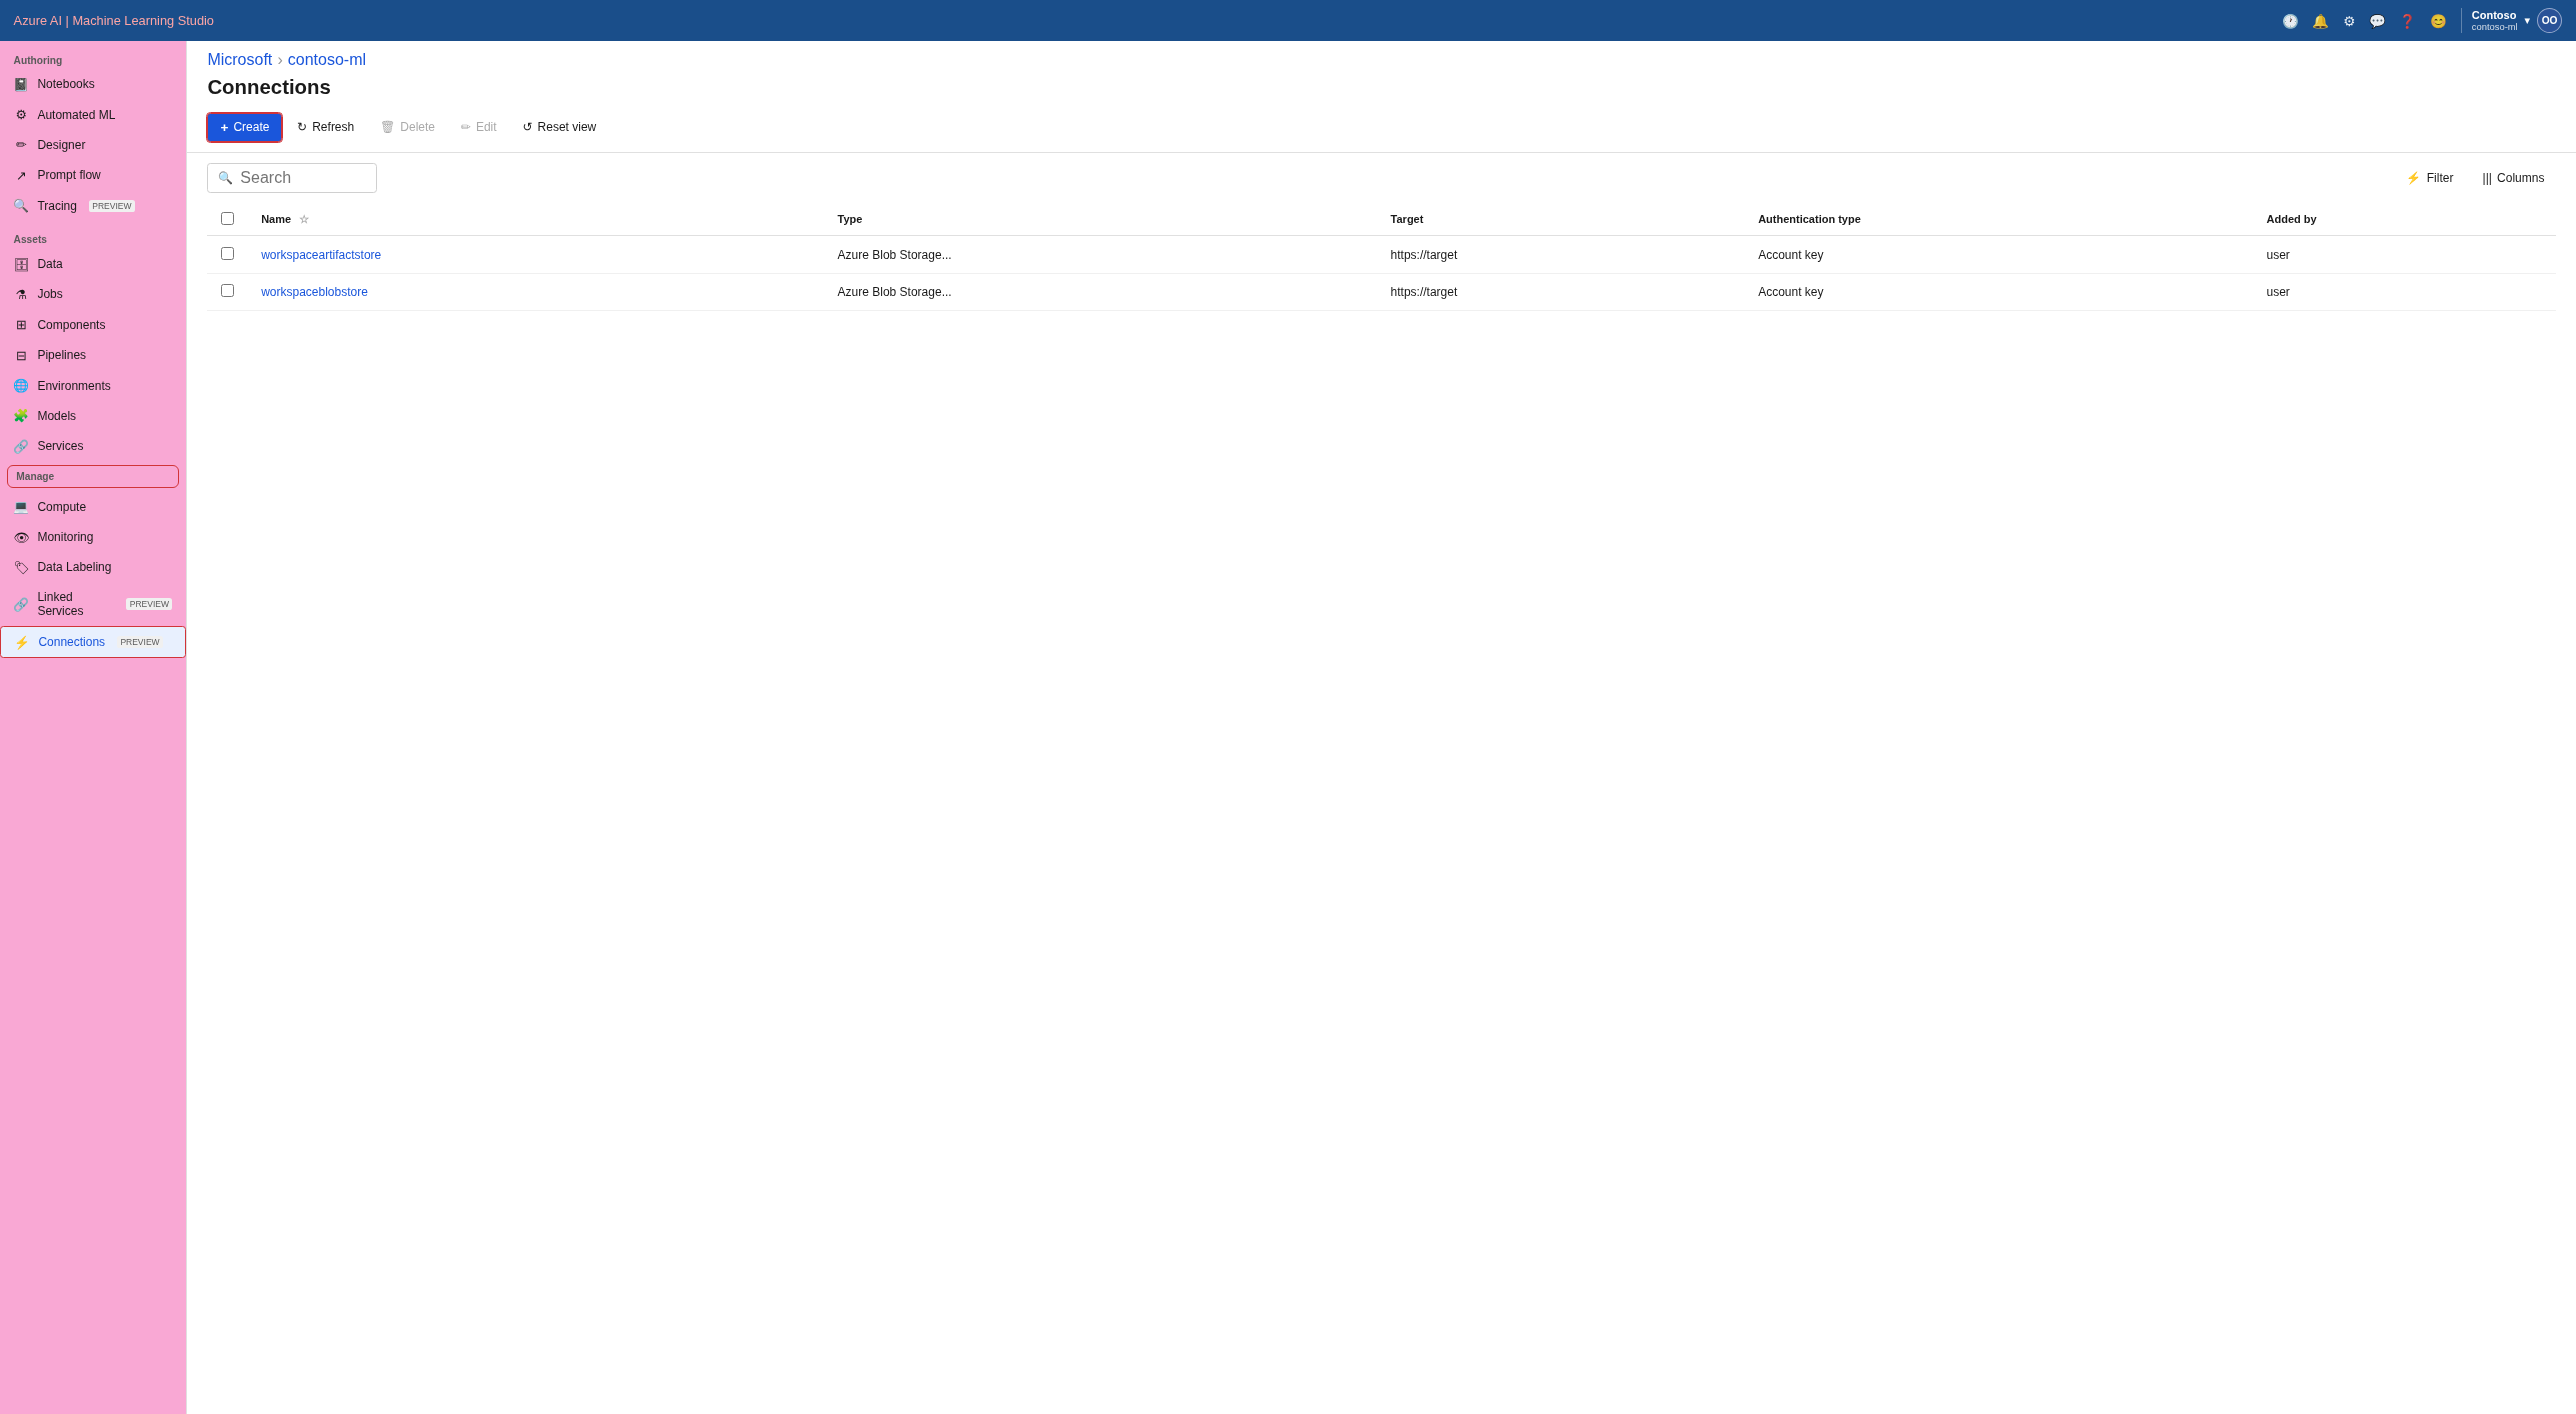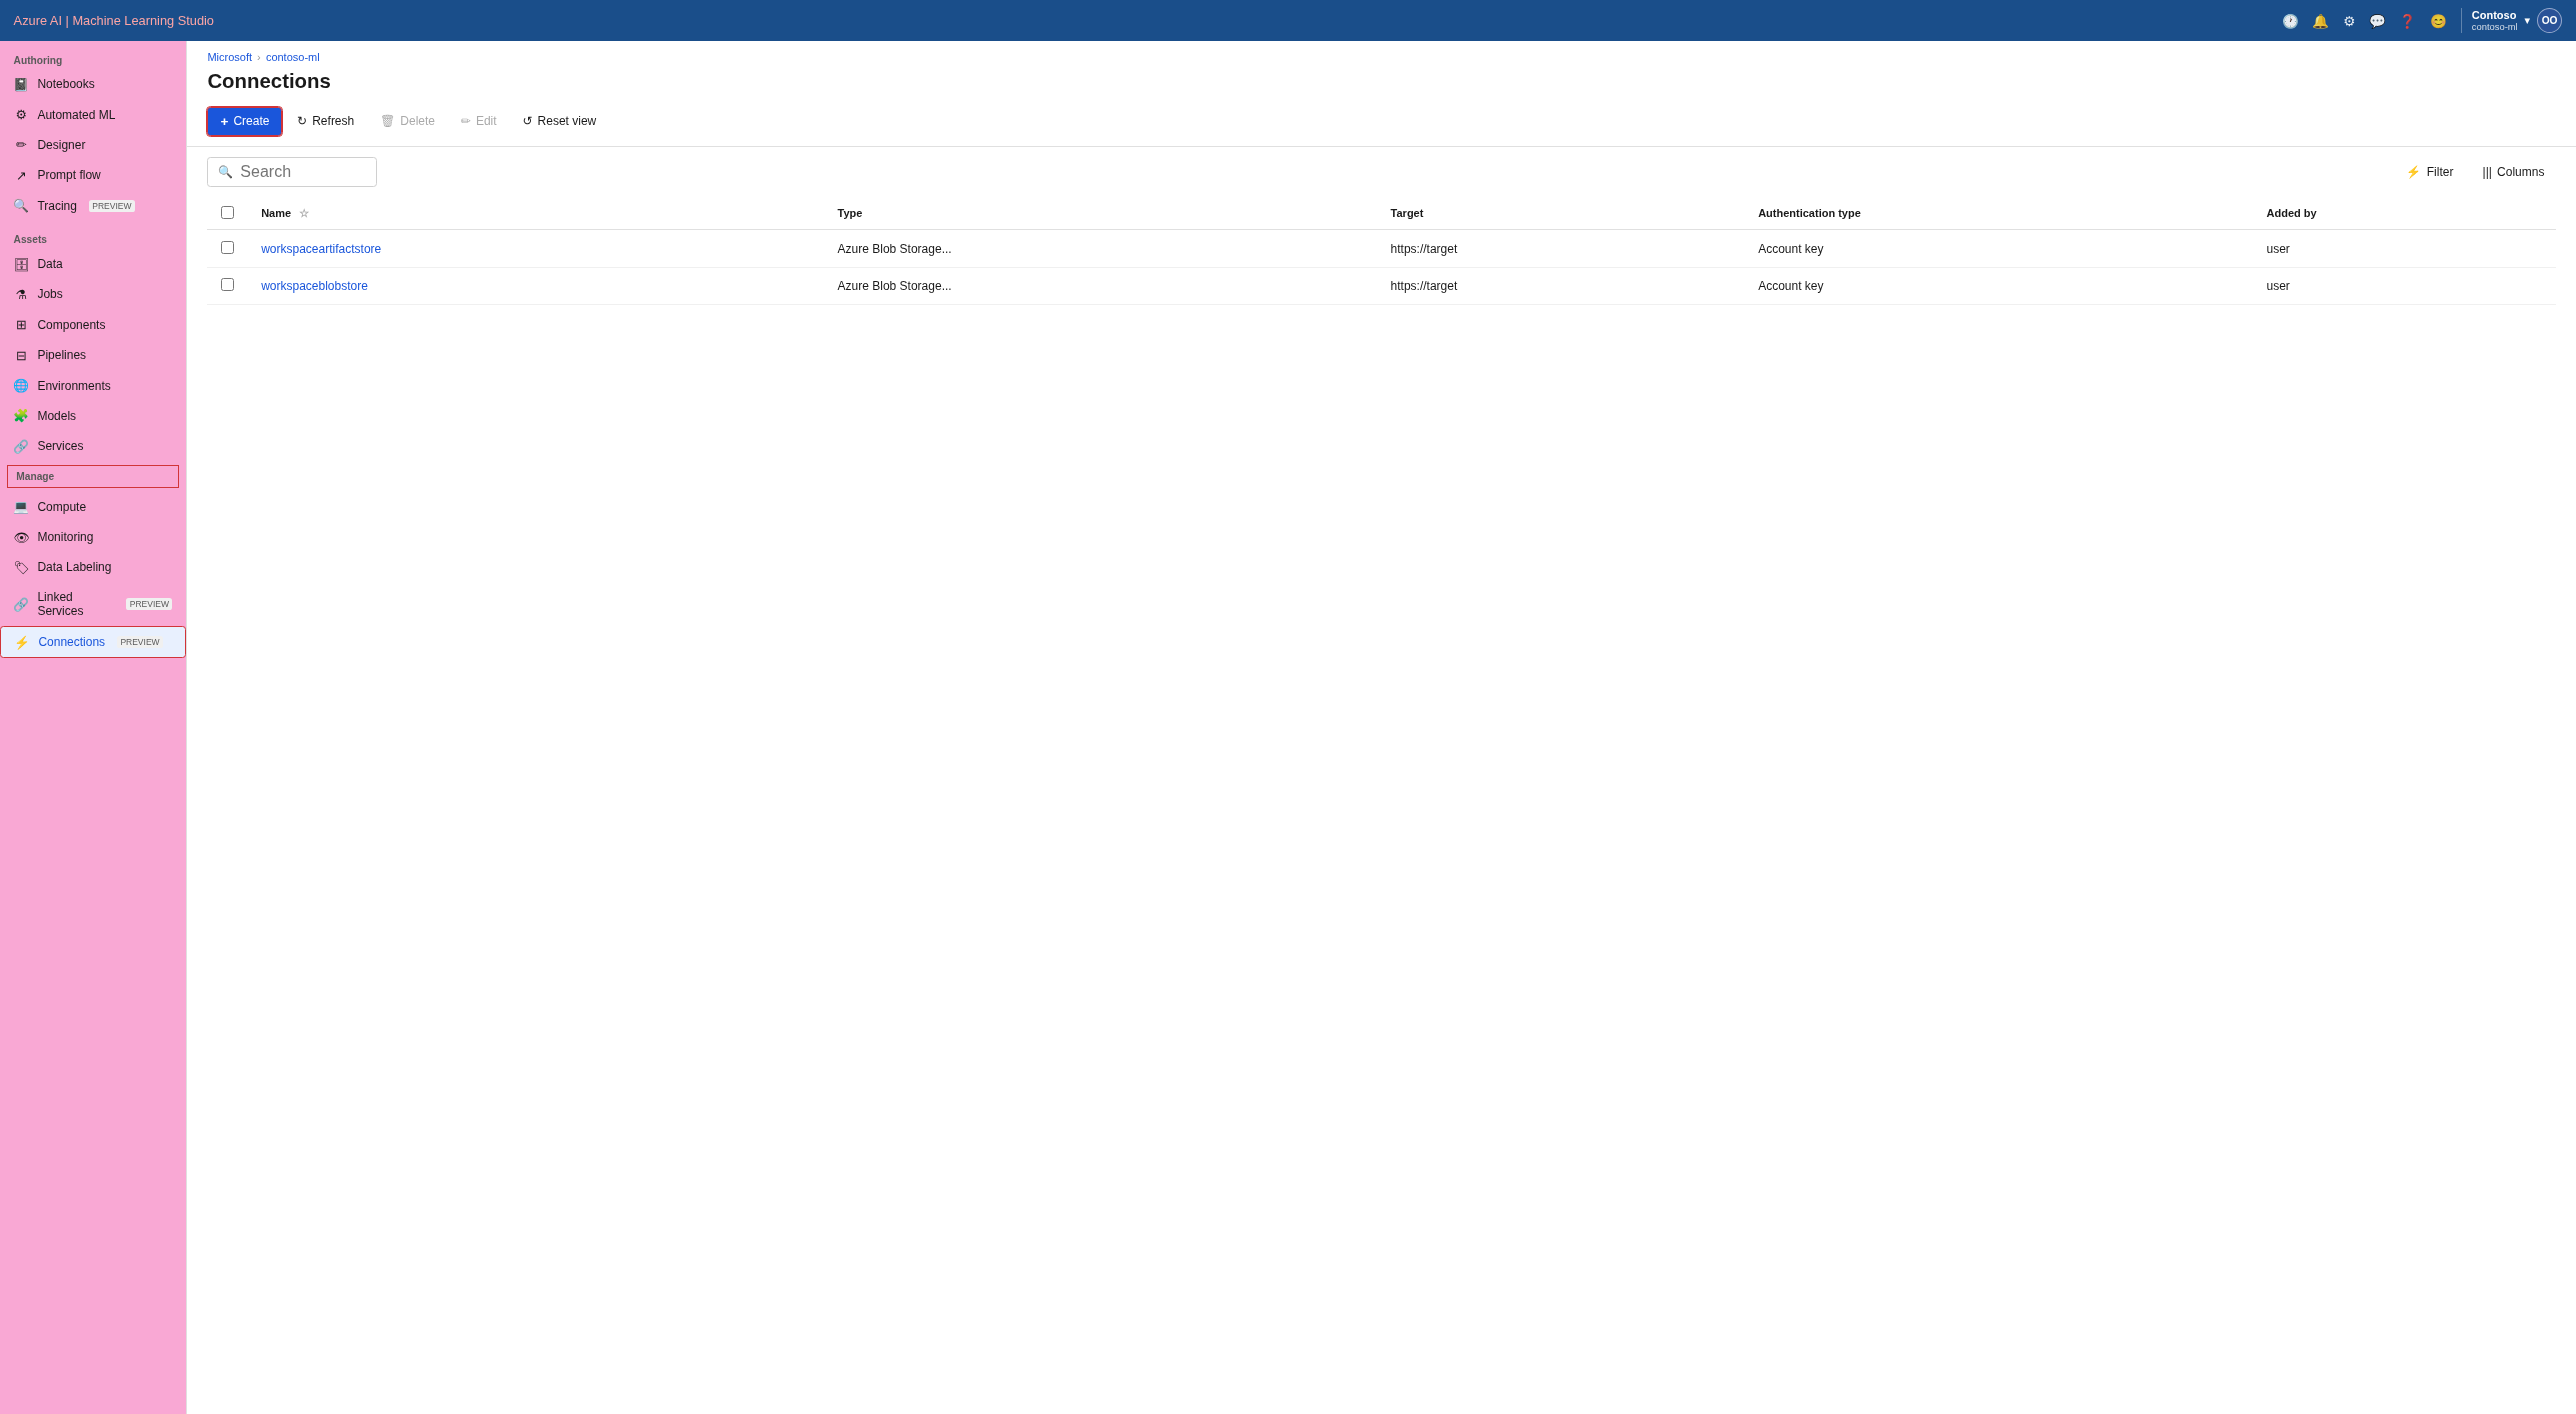--- a/index.html
+++ b/index.html
@@ -78,7 +78,7 @@
     }
     .breadcrumb {
       padding: 10.2px 20.4px 0 20.4px;
-      font-size: 11px;
+      font-size: 16px;
       color: #5a5a5a;
       display: flex;
       align-items: center;

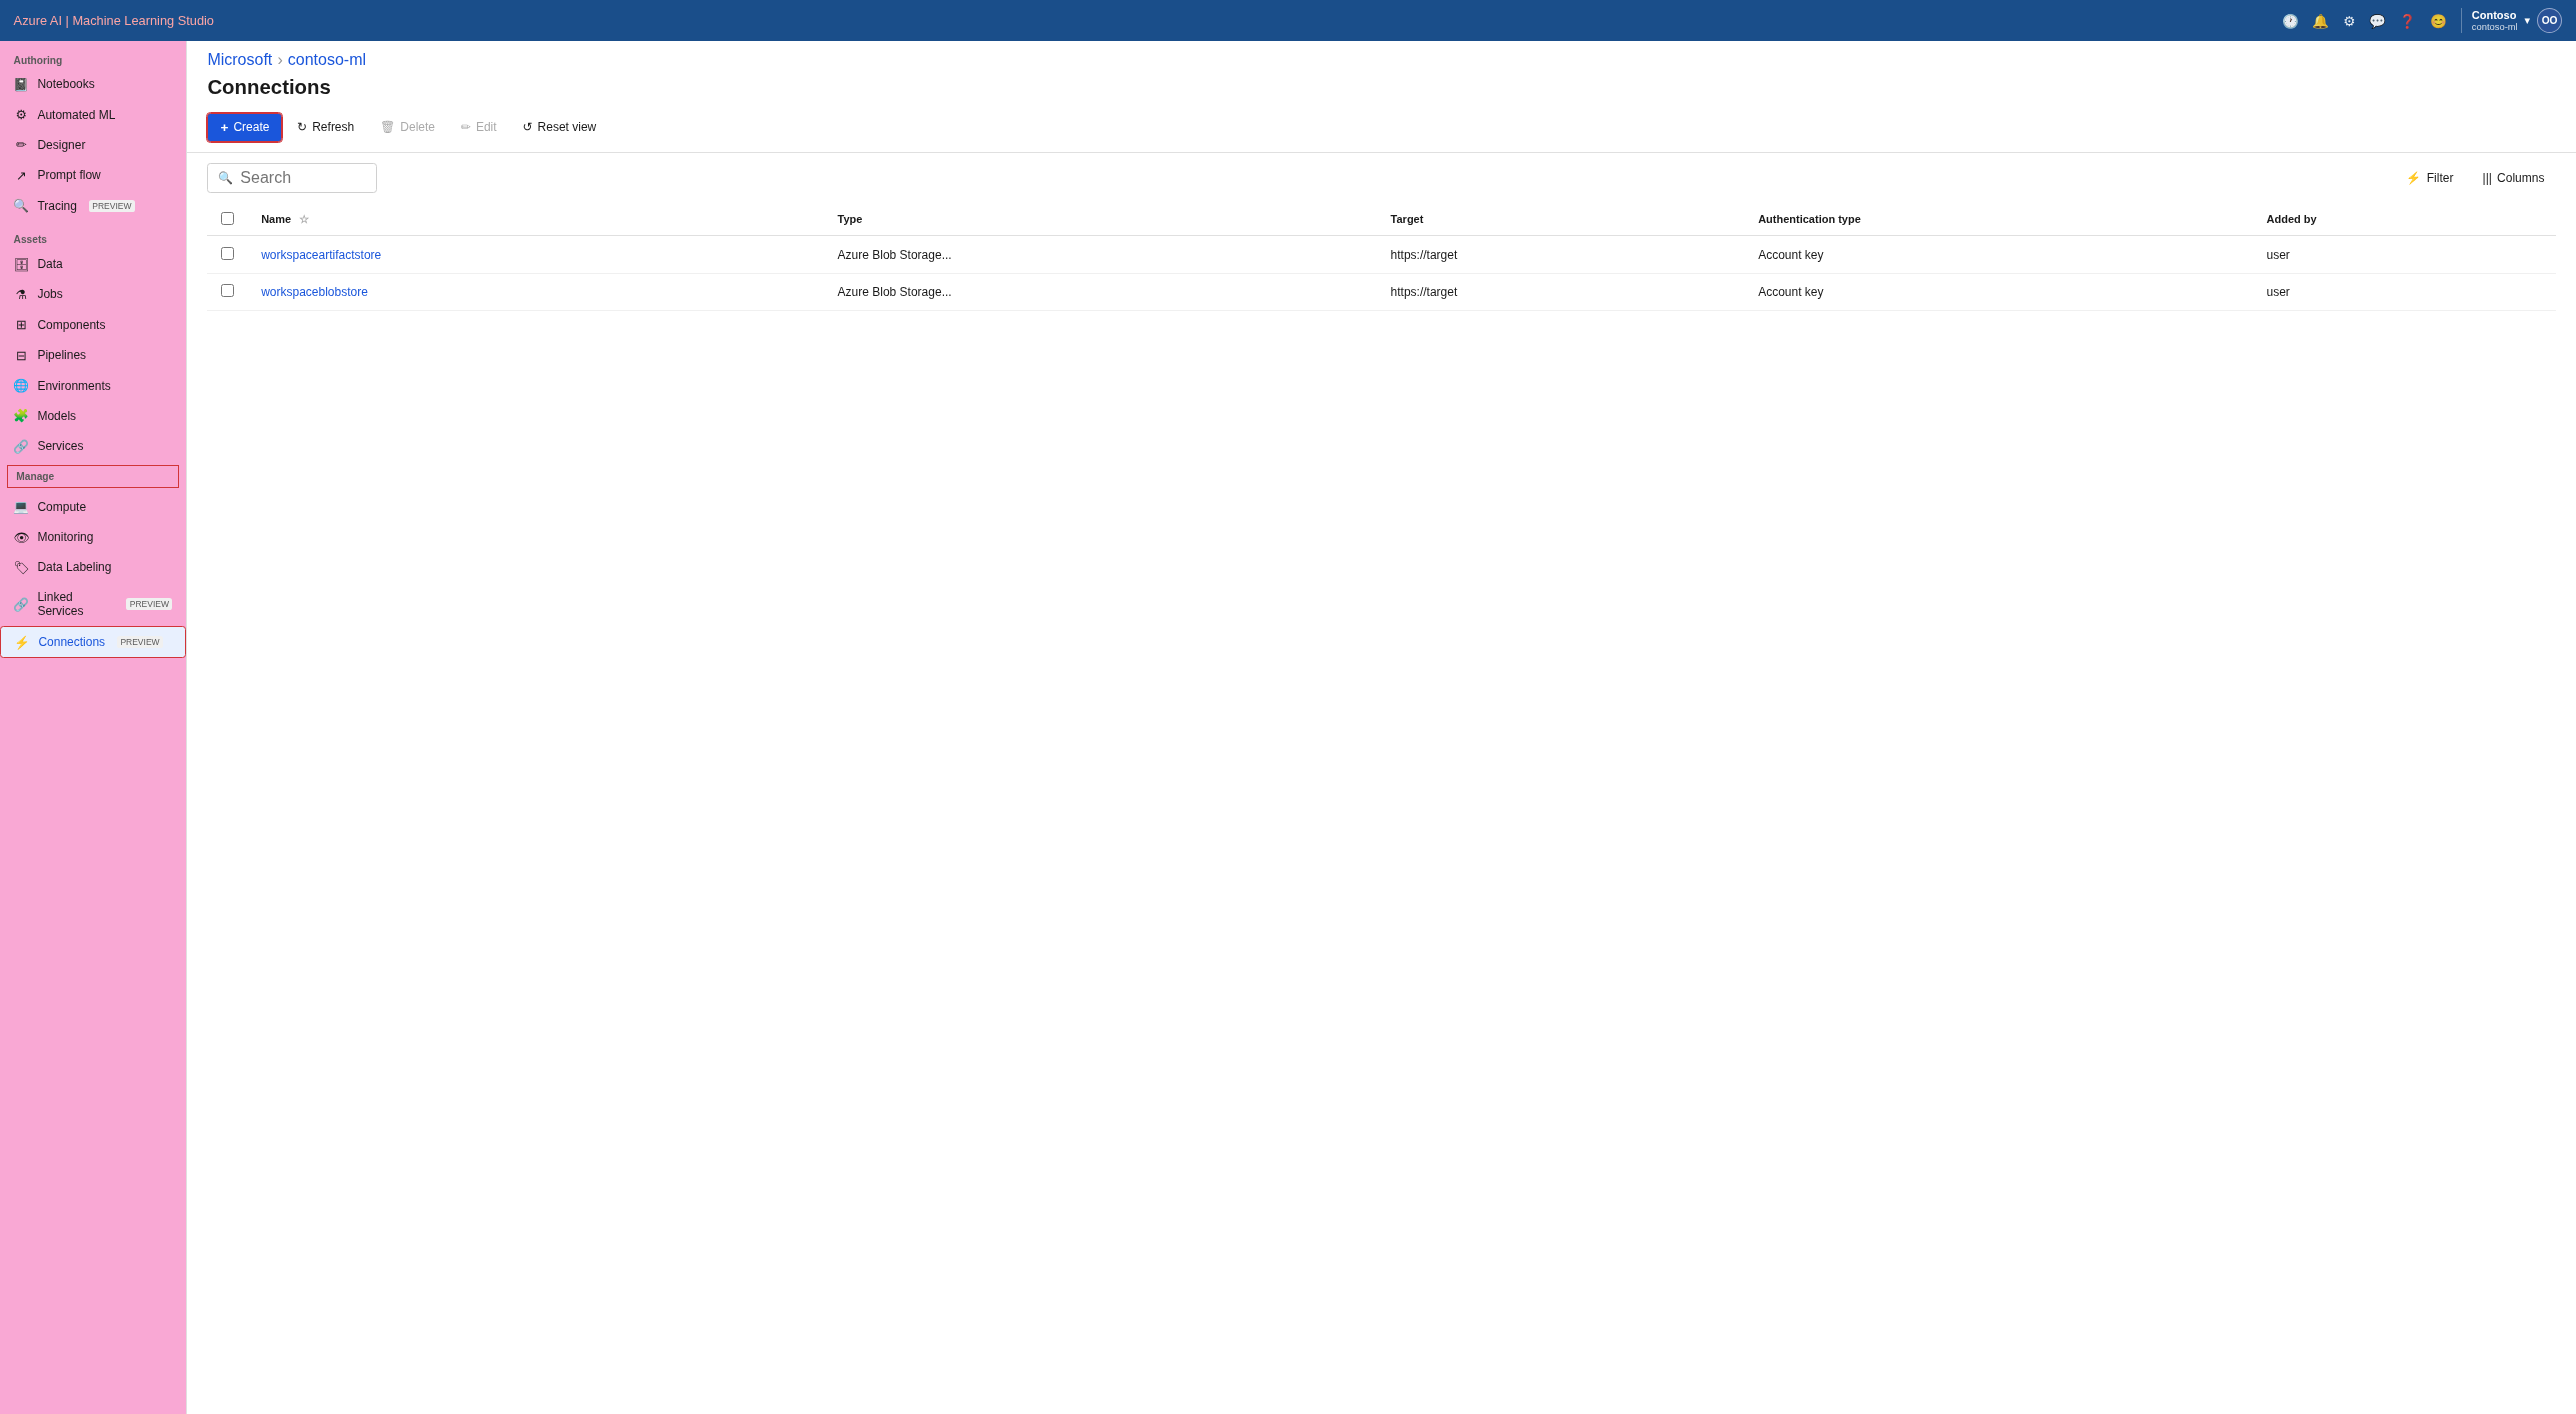--- a/index.html
+++ b/index.html
@@ -274,7 +274,7 @@
       <span>Services</span>
     </div>
 
-    <div class="sidebar-section-label" style="border:1.7px solid #d13438;border-radius:0;padding:5.1px 8.5px;margin:3.4px 6.8px;display:inline-block;">
+    <div class="sidebar-section-label" style="border:1.7px solid #d13438;border-radius:6px;padding:5.1px 8.5px;margin:3.4px 6.8px;display:inline-block;">
       <span>Manage</span>
     </div>
 

